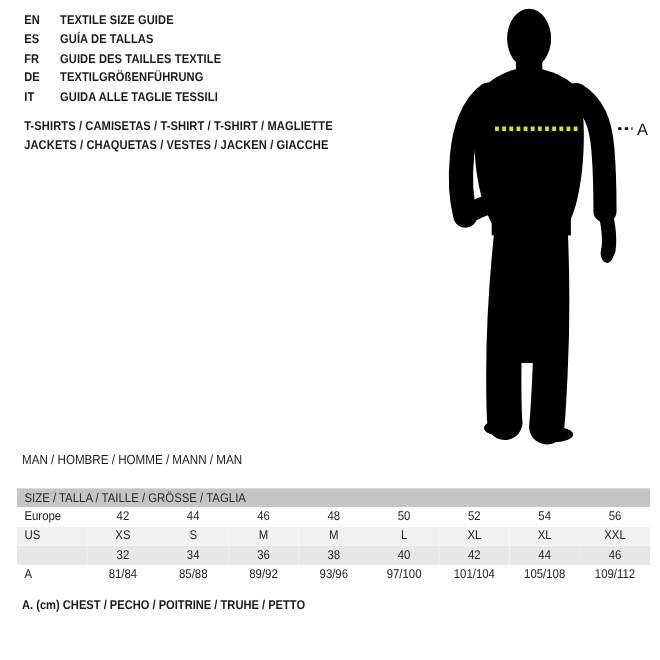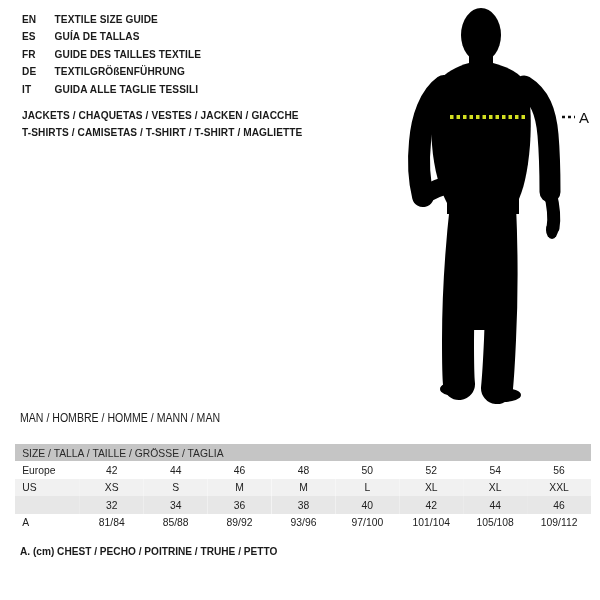--- a/index.html
+++ b/index.html
@@ -69,10 +69,10 @@
 
 <div class="categories">
   <div class="cat-line">
-      <span class="cond">JACKETS / CHAQUETAS / VESTES / JACKEN / GIACCHE</span>
+      <span class="cond">T-SHIRTS / CAMISETAS / T-SHIRT / T-SHIRT / MAGLIETTE</span>
     </div>
   <div class="cat-line">
-      <span class="cond">T-SHIRTS / CAMISETAS / T-SHIRT / T-SHIRT / MAGLIETTE</span>
+      <span class="cond">JACKETS / CHAQUETAS / VESTES / JACKEN / GIACCHE</span>
     </div>
 </div>
 

